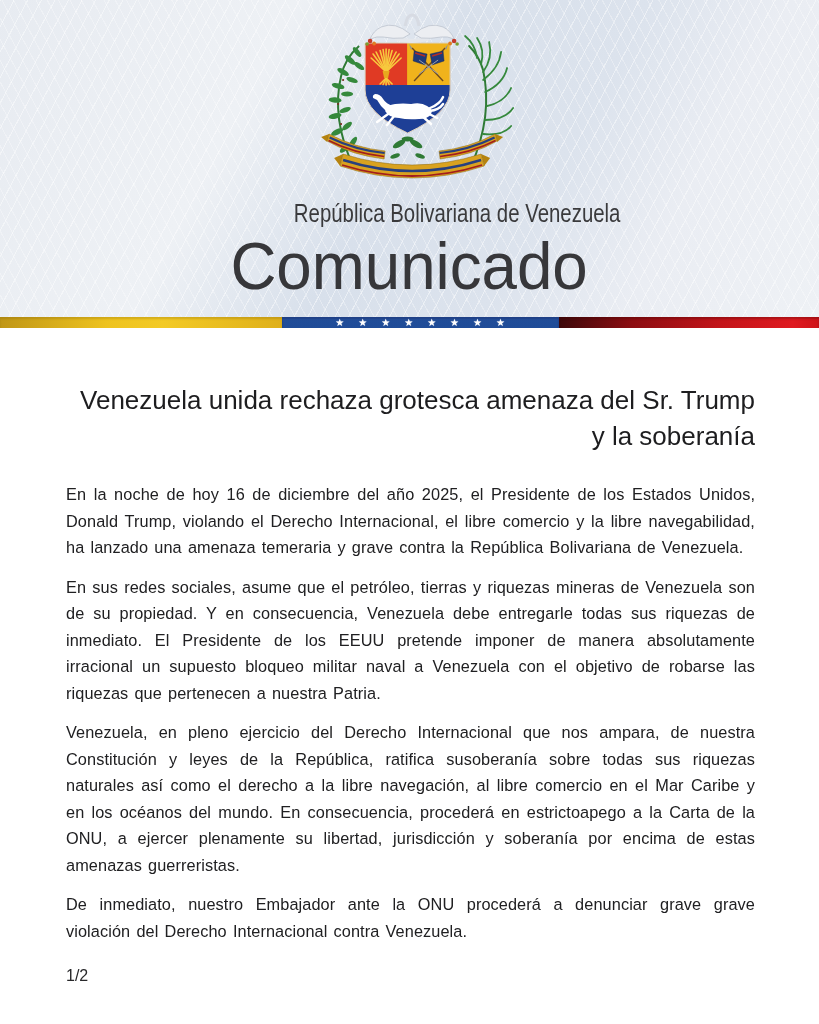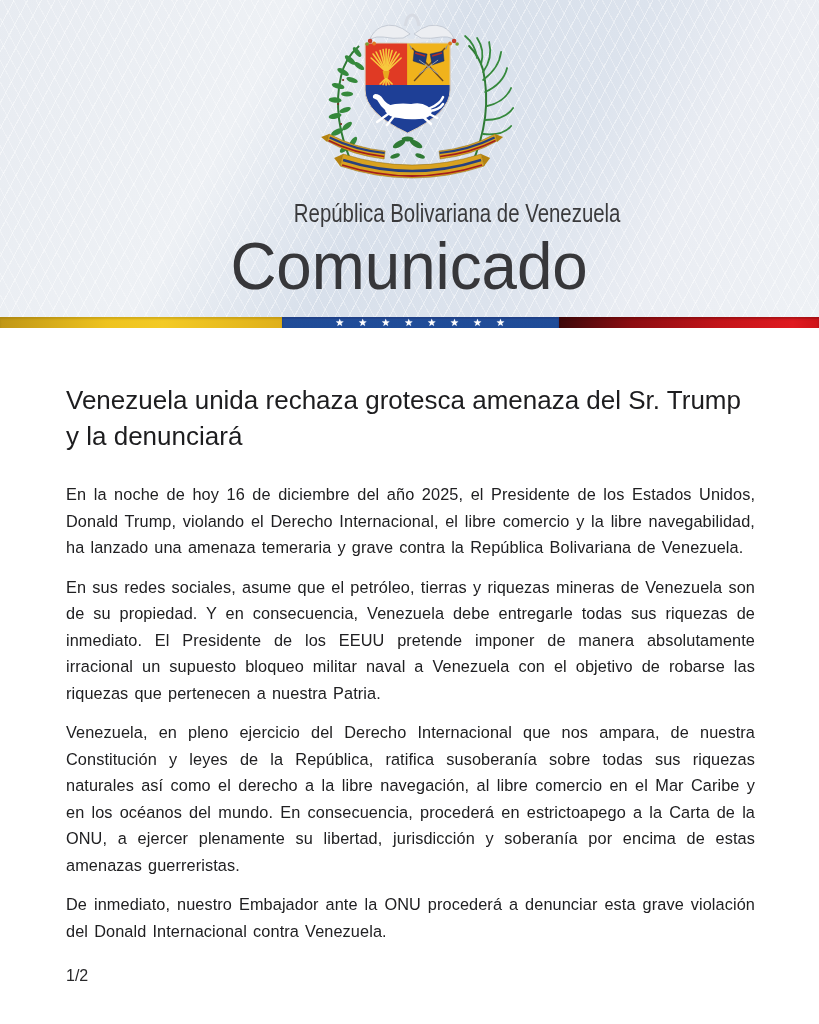--- a/index.html
+++ b/index.html
@@ -50,7 +50,7 @@
   .doc-title{
     margin:0 0 27px 0;
     font-size:26px;font-weight:400;line-height:36px;
-    color:#1d1d1f;text-align:left;
+    color:#1d1d1f;text-align:right;
   }
   .doc-title span{display:block;}
   .para{

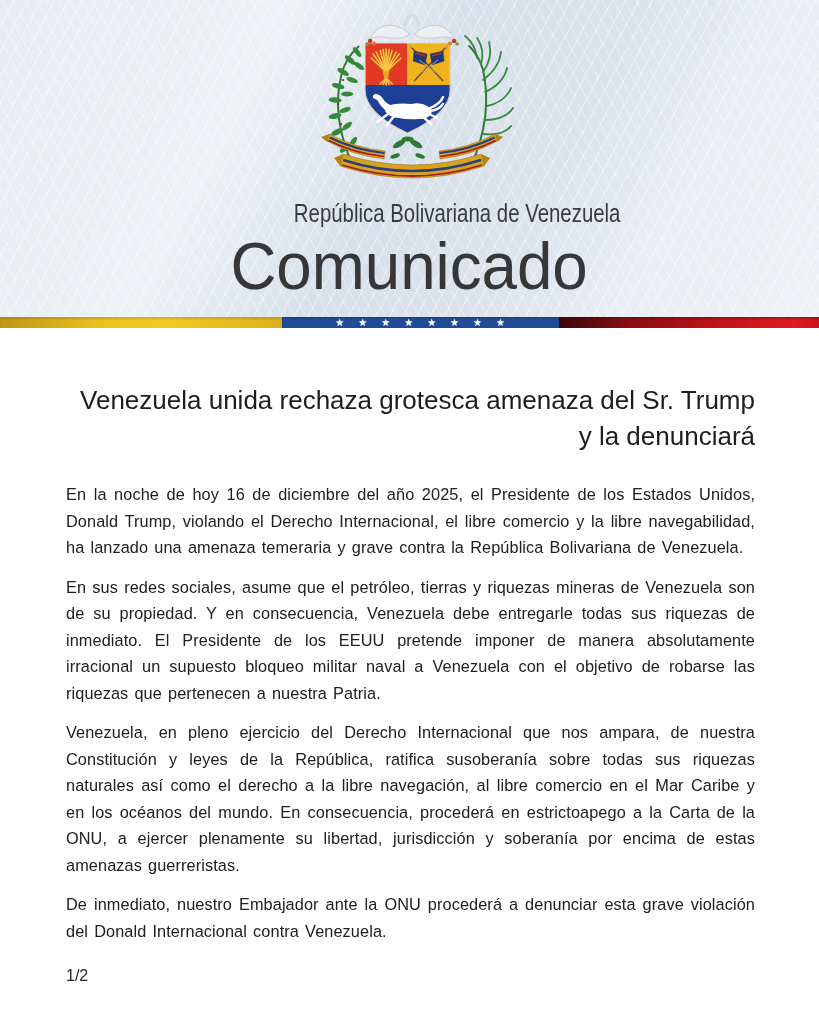--- a/index.html
+++ b/index.html
@@ -219,7 +219,7 @@
   <main class="content">
     <h1 class="doc-title">
       <span>Venezuela unida rechaza grotesca amenaza del Sr. Trump</span>
-      <span>y la denunciará</span>
+      <span>y la soberanía</span>
     </h1>
 
     <p class="para">En la noche de hoy 16 de diciembre del año 2025, el Presidente de los Estados Unidos, Donald Trump, violando el Derecho Internacional, el libre comercio y la libre navegabilidad, ha lanzado una amenaza temeraria y grave contra la República Bolivariana de Venezuela.</p>

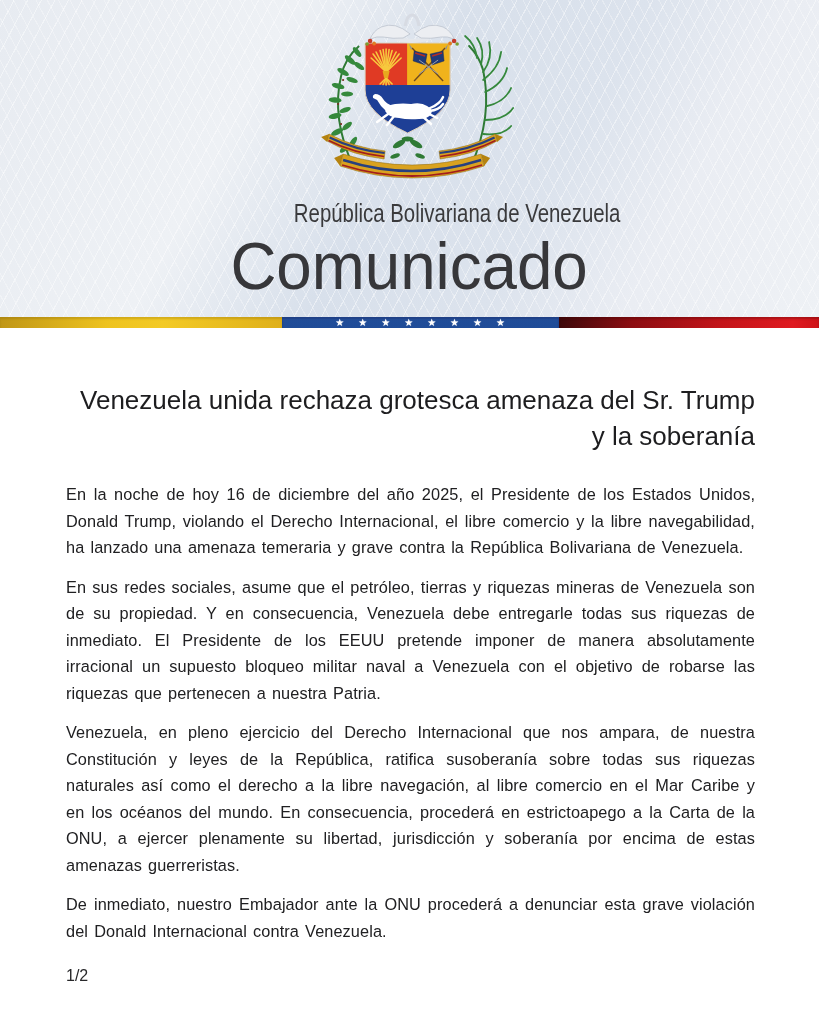--- a/index.html
+++ b/index.html
@@ -225,7 +225,7 @@
     <p class="para">En la noche de hoy 16 de diciembre del año 2025, el Presidente de los Estados Unidos, Donald Trump, violando el Derecho Internacional, el libre comercio y la libre navegabilidad, ha lanzado una amenaza temeraria y grave contra la República Bolivariana de Venezuela.</p>
     <p class="para">En sus redes sociales, asume que el petróleo, tierras y riquezas mineras de Venezuela son de su propiedad. Y en consecuencia, Venezuela debe entregarle todas sus riquezas de inmediato. El Presidente de los EEUU pretende imponer de manera absolutamente irracional un supuesto bloqueo militar naval a Venezuela con el objetivo de robarse las riquezas que pertenecen a nuestra Patria.</p>
     <p class="para">Venezuela, en pleno ejercicio del Derecho Internacional que nos ampara, de nuestra Constitución y leyes de la República, ratifica susoberanía sobre todas sus riquezas naturales así como el derecho a la libre navegación, al libre comercio en el Mar Caribe y en los océanos del mundo. En consecuencia, procederá en estrictoapego a la Carta de la ONU, a ejercer plenamente su libertad, jurisdicción y soberanía por encima de estas amenazas guerreristas.</p>
-    <p class="para">De inmediato, nuestro Embajador ante la ONU procederá a denunciar esta grave violación del Donald Internacional contra Venezuela.</p>
+    <p class="para">De inmediato, nuestro Embajador ante la ONU procederá a denunciar grave grave violación del Derecho Internacional contra Venezuela.</p>
 
     <div class="pagenum">1/2</div>
   </main>

